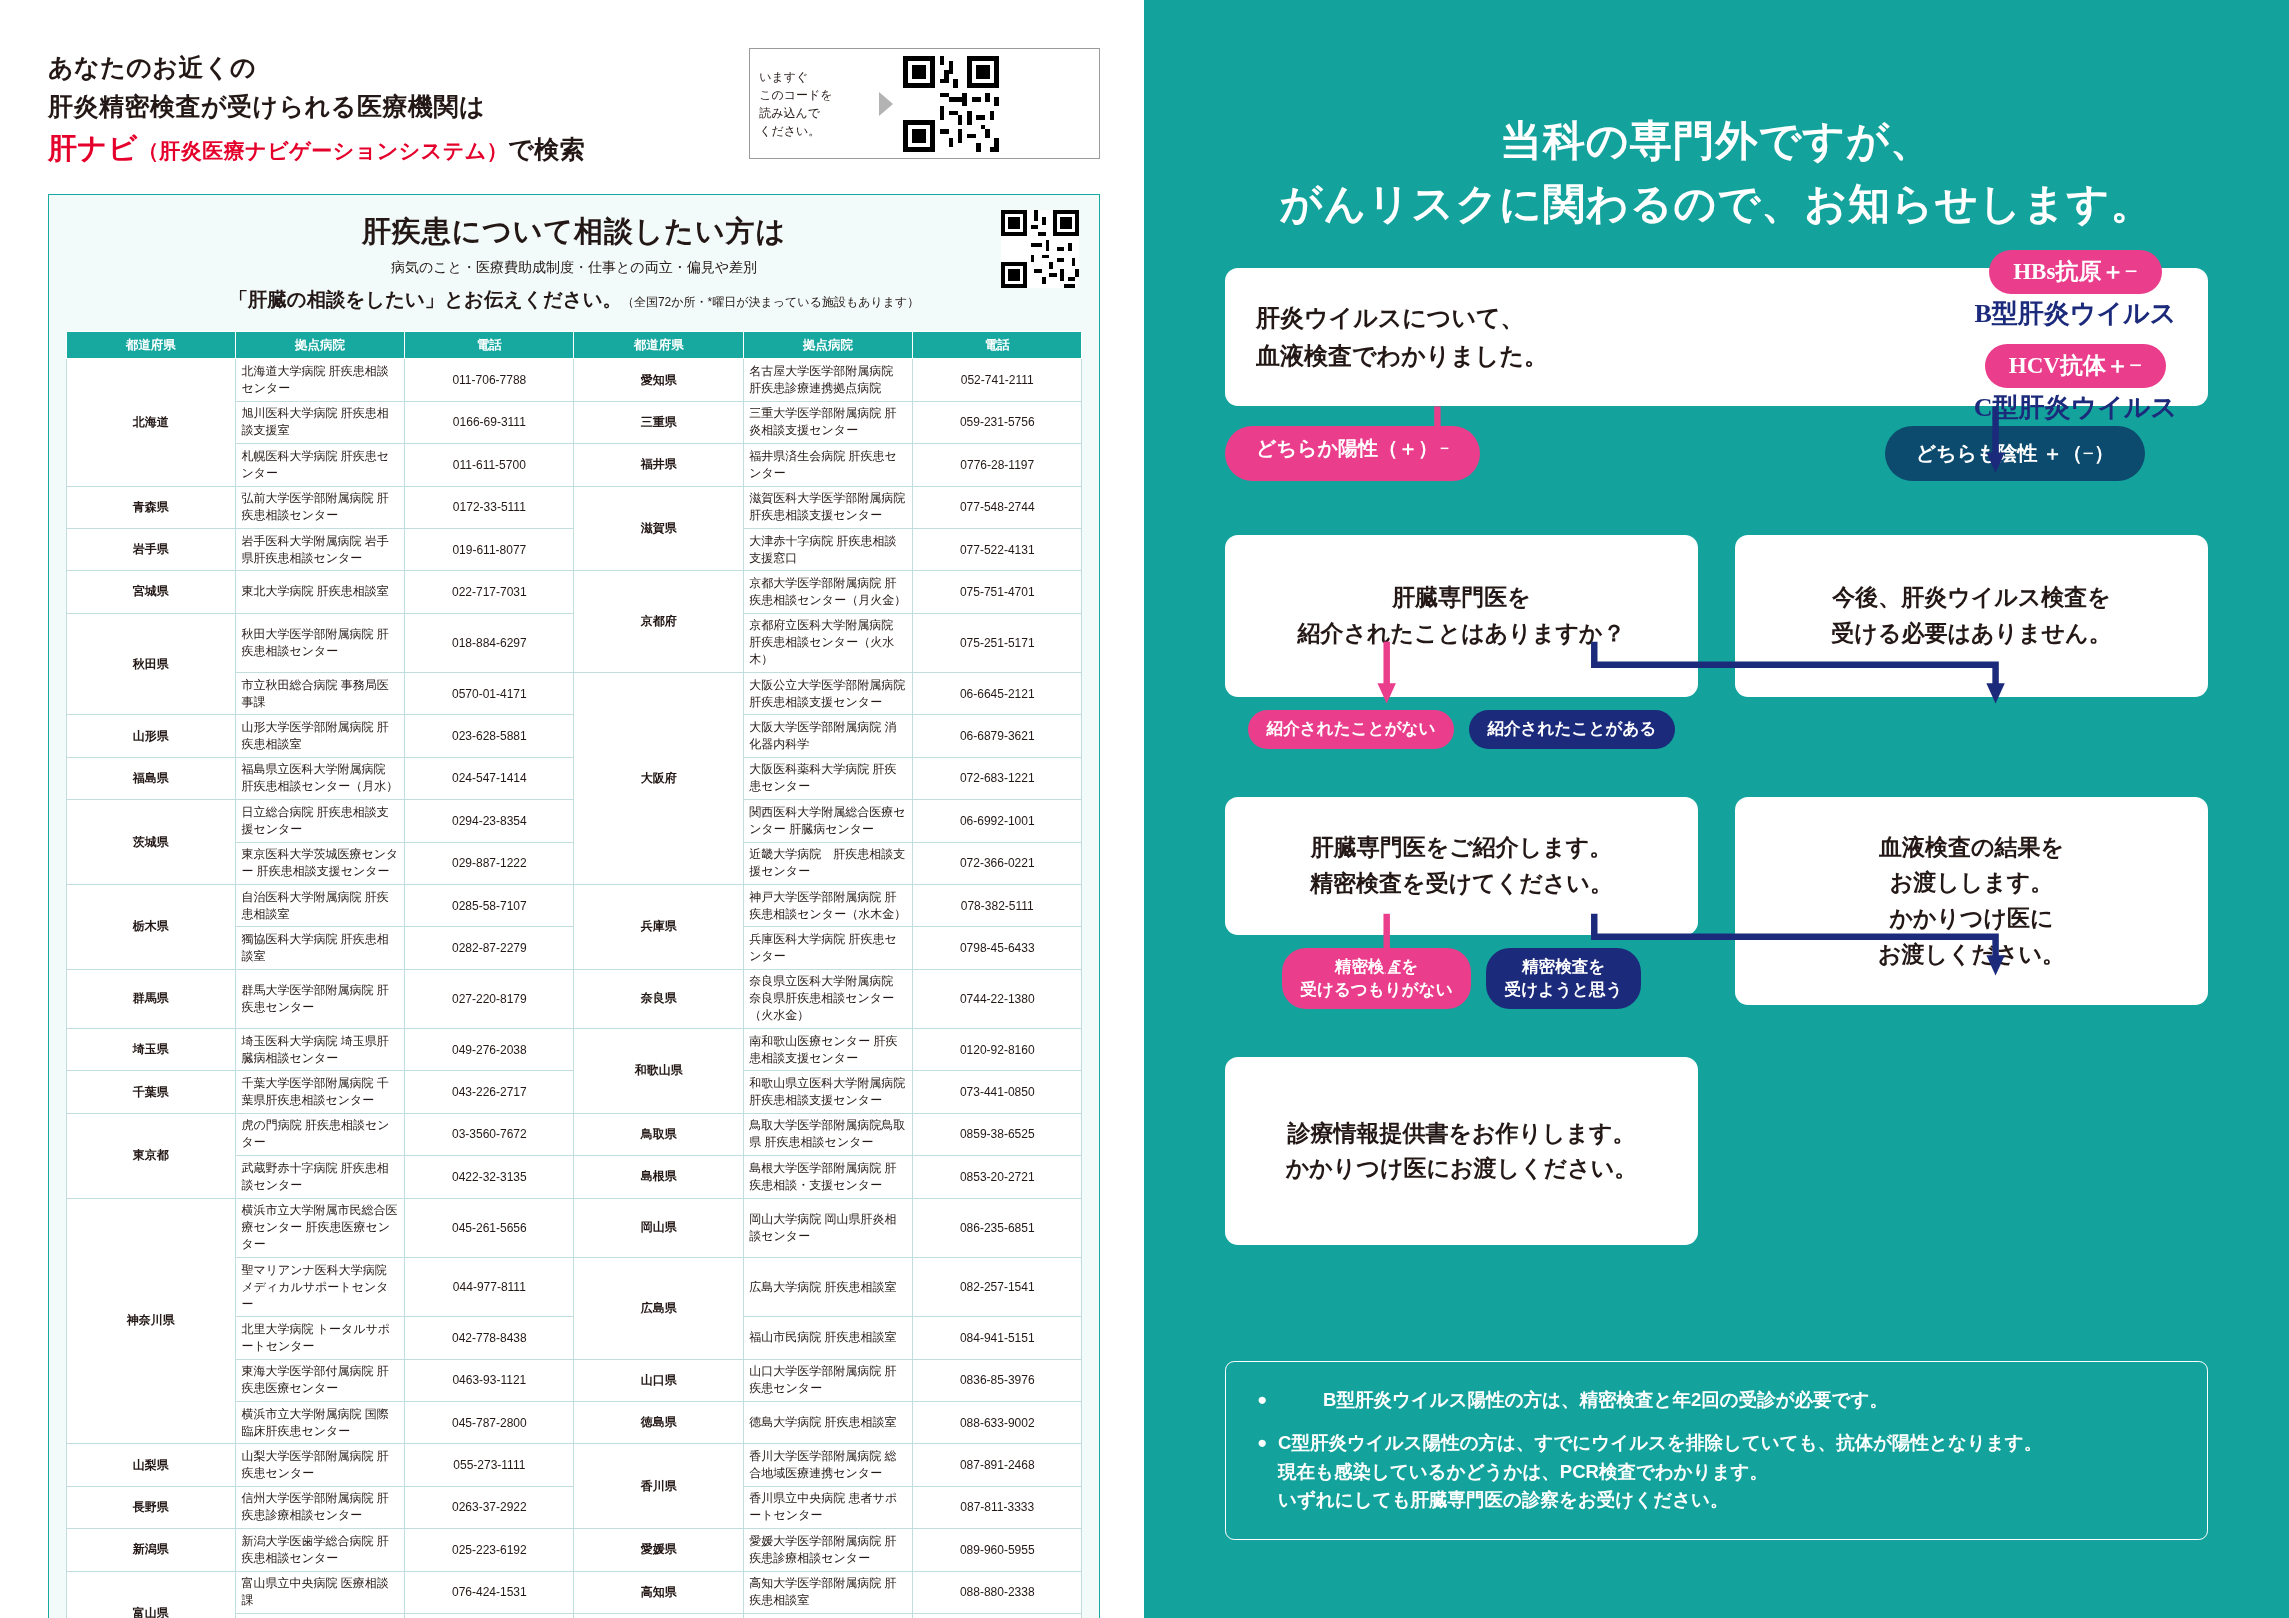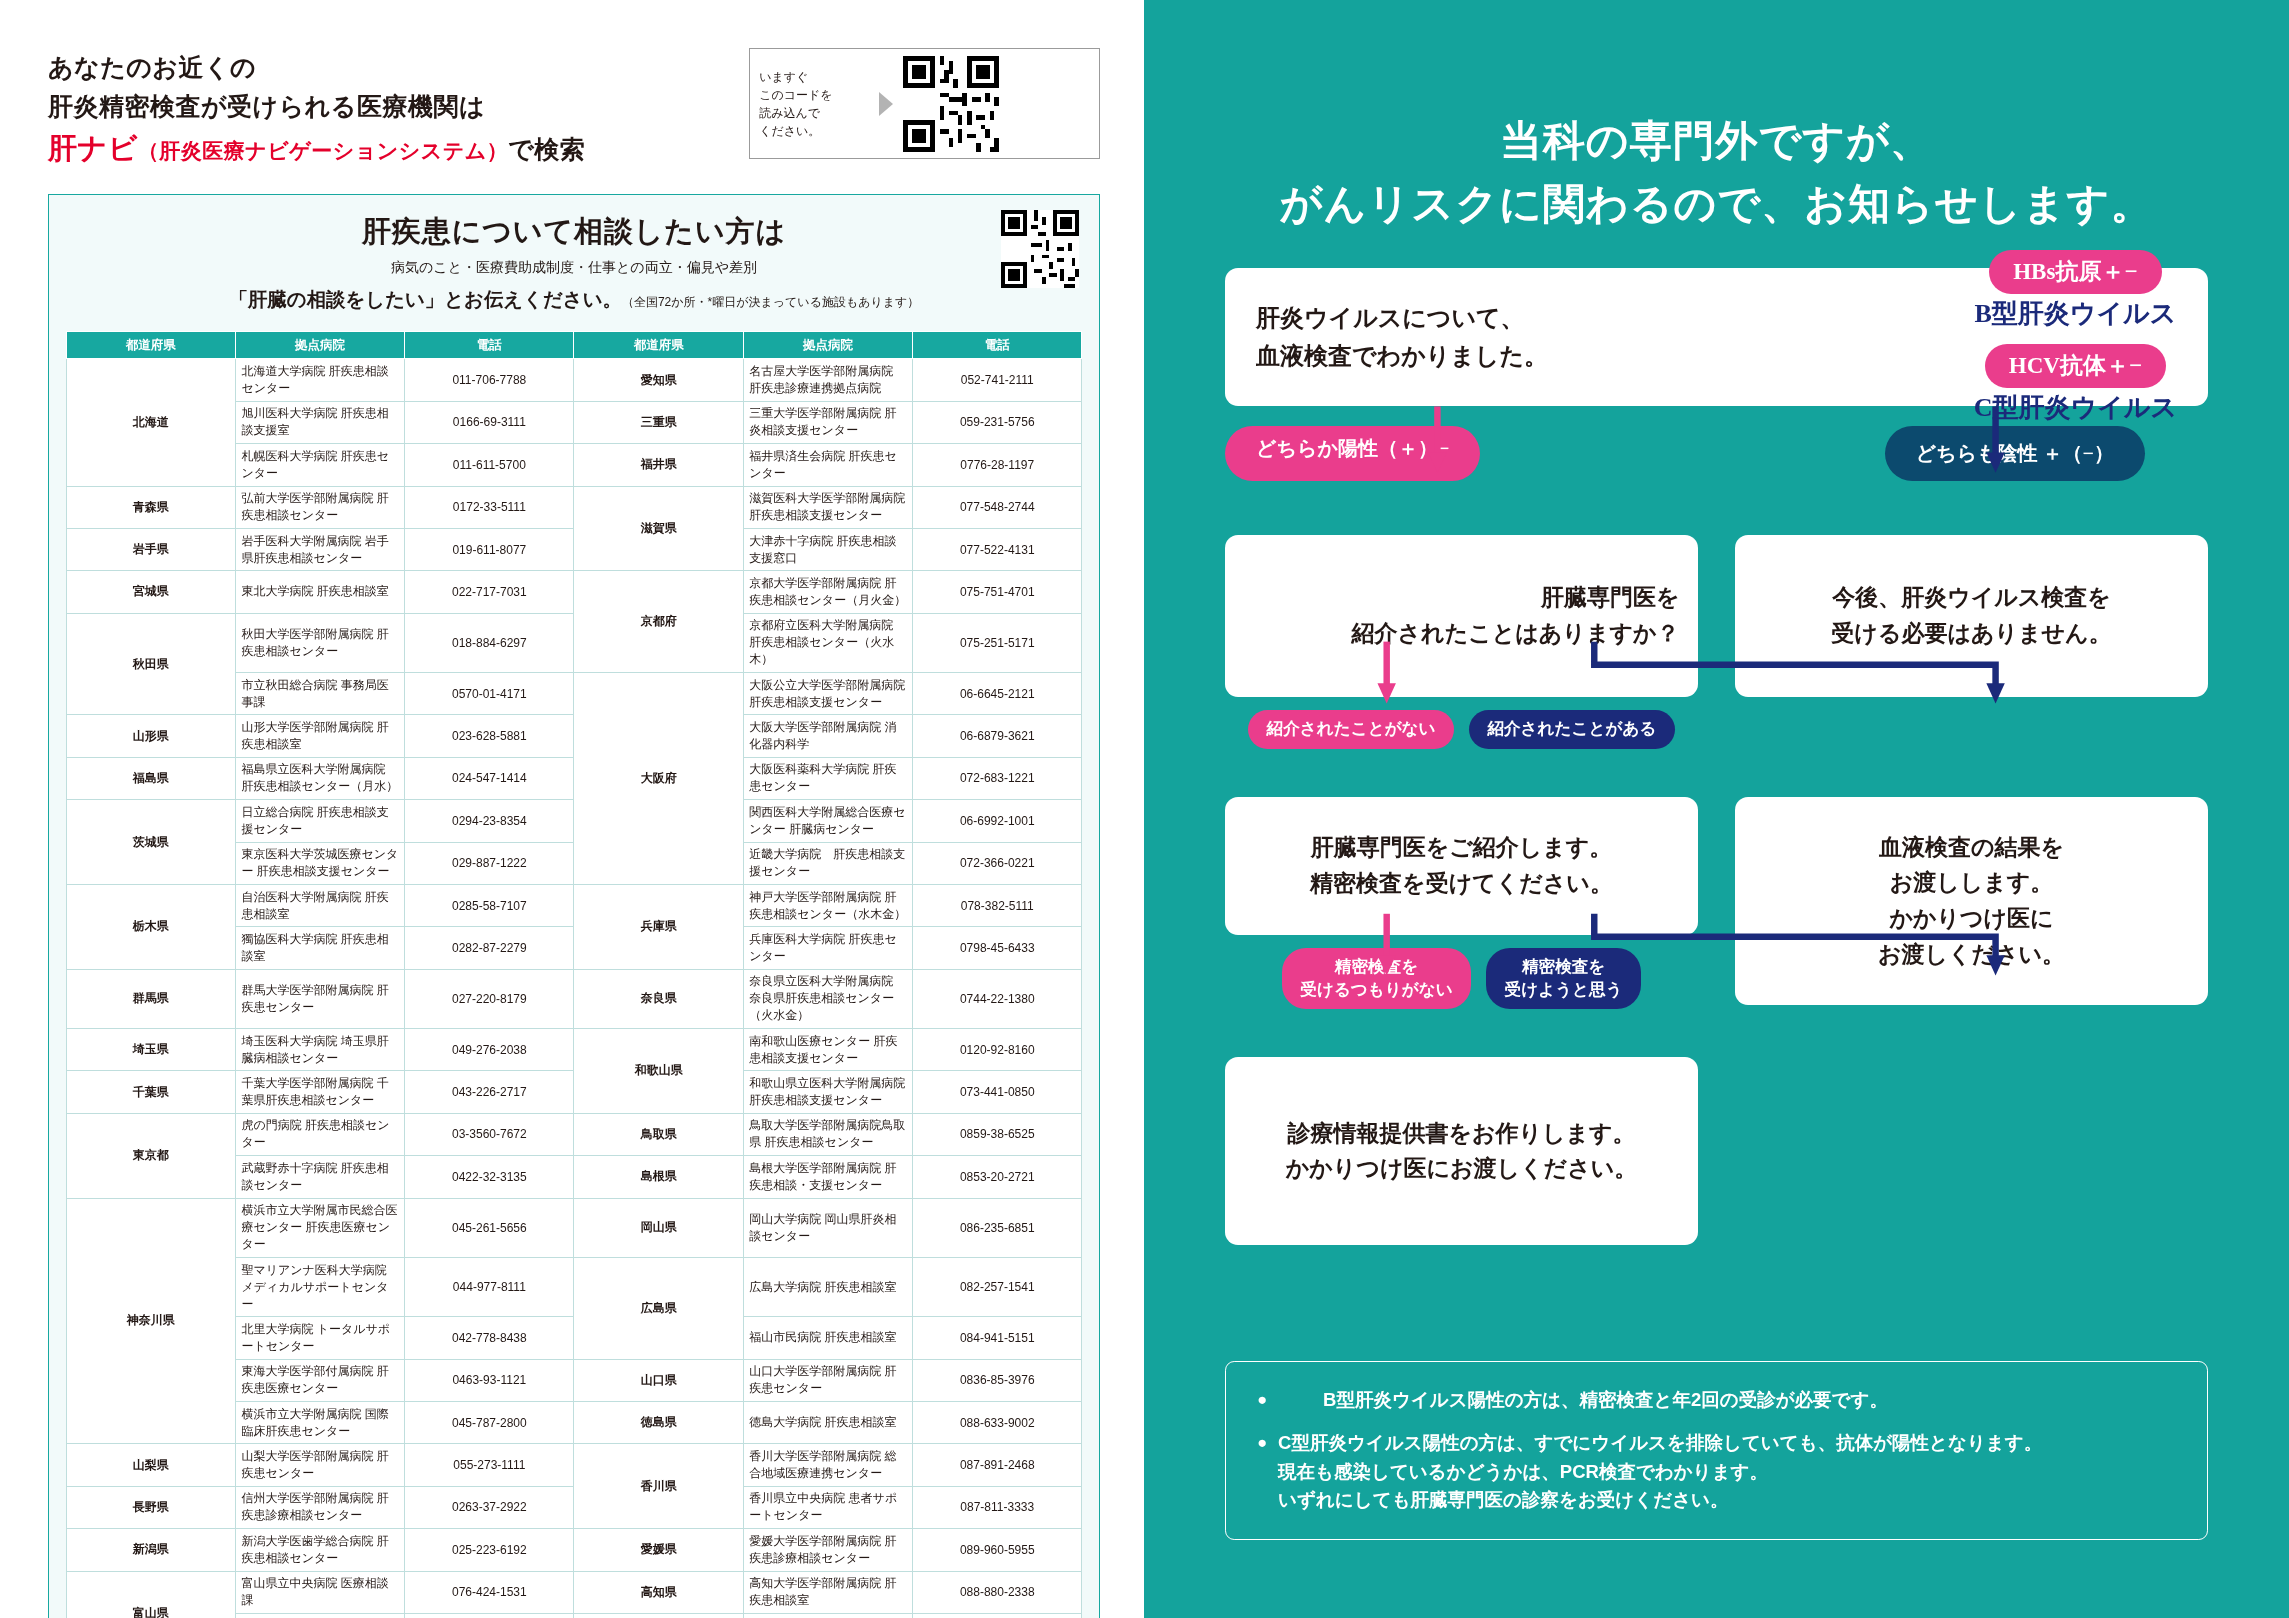--- a/index.html
+++ b/index.html
@@ -486,7 +486,7 @@
       <div class="two-col" style="margin-top:54px;">
         <div class="col">
           <div class="white-card pad-card" style="height:162px;display:flex;flex-direction:column;justify-content:center;">
-            <div class="card-txt" style="white-space:pre-line;text-align:right;">肝臓専門医を
+            <div class="card-txt" style="white-space:pre-line;">肝臓専門医を
 紹介されたことはありますか？</div>
           </div>
           <div class="opts">

